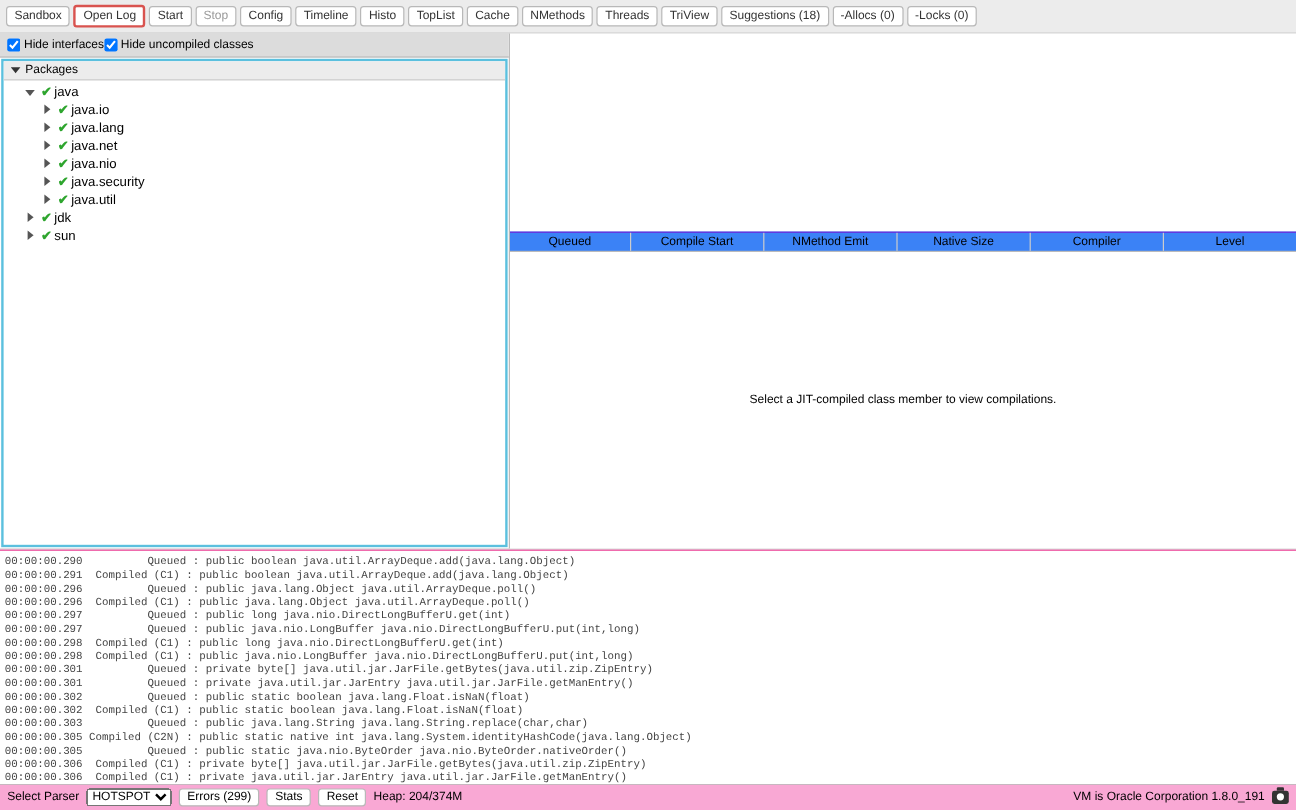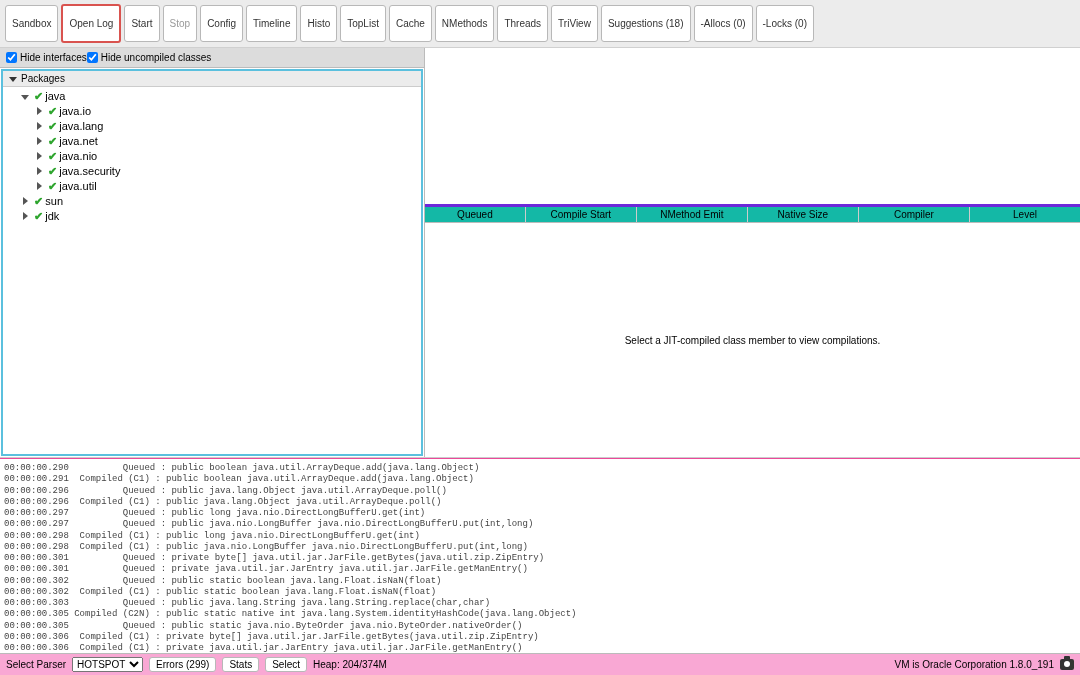--- a/index.html
+++ b/index.html
@@ -5,7 +5,7 @@
   * { box-sizing: border-box; margin: 0; padding: 0; }
   body { font-family: Arial, Helvetica, sans-serif; font-size: 11px; background: #fff; color: #000; width: 1080px; height: 675px; overflow: hidden; display: flex; flex-direction: column; }
   .toolbar { background: #ececec; padding: 4px 5px; display: flex; gap: 3px; align-items: center; border-bottom: 1px solid #d0d0d0; }
-  .tbtn { background: #fff; border: 1px solid #b8b8b8; border-radius: 3px; padding: 12px 6px; font-size: 10px; cursor: pointer; color: #333; text-align: center; }
+  .tbtn { background: #fff; border: 1px solid #b8b8b8; border-radius: 3px; padding: 2px 6px; font-size: 10px; cursor: pointer; color: #333; text-align: center; }
   .tbtn.highlighted { border: 2px solid #d9534f; }
   .tbtn.disabled { color: #999; }
   .middle { display: flex; flex: 1; min-height: 0; border-bottom: 1px solid #ccc; }

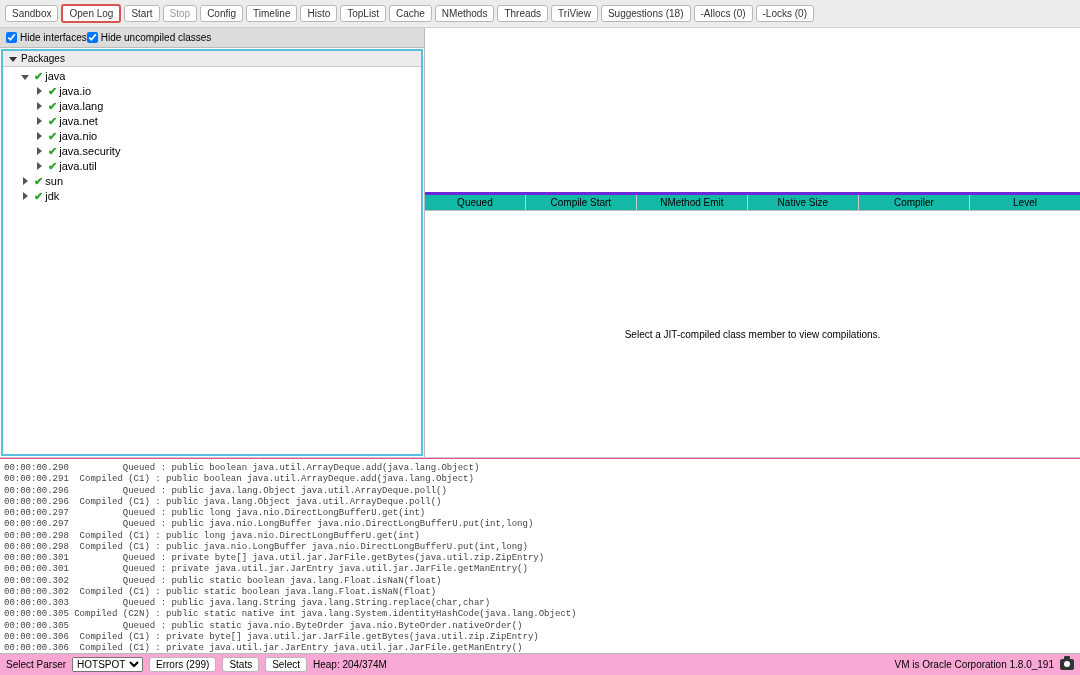--- a/index.html
+++ b/index.html
@@ -87,8 +87,8 @@
             <div class="node indent-2"><span class="arrow right"></span> <span class="check">✔</span><span>java.util</span></div>
           </div>
         <div id="java-siblings">
+            <div class="node indent-1"><span class="arrow right"></span> <span class="check">✔</span><span>jdk</span></div>
             <div class="node indent-1"><span class="arrow right"></span> <span class="check">✔</span><span>sun</span></div>
-            <div class="node indent-1"><span class="arrow right"></span> <span class="check">✔</span><span>jdk</span></div>
           </div>
       </div>
     </div>

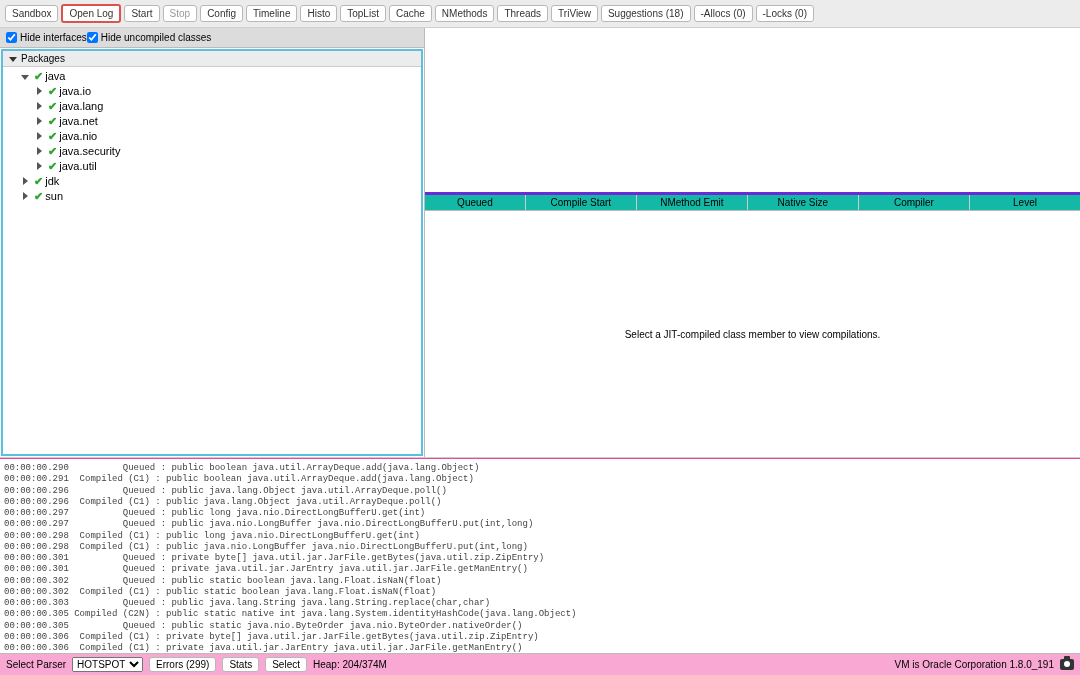--- a/index.html
+++ b/index.html
@@ -25,7 +25,7 @@
   .indent-1 { padding-left: 14px; }
   .indent-2 { padding-left: 28px; }
   .right-top { flex: 1; background: #fff; }
-  .col-headers { display: flex; background: #14b8a6; border-top: 3px solid #6d28d9; border-bottom: 1px solid #bbb; font-size: 10px; }
+  .col-headers { display: flex; background: #3b82f6; border-top: 1px solid #6d28d9; border-bottom: 1px solid #bbb; font-size: 10px; }
   .col-headers > div { flex: 1; text-align: center; padding: 2px 4px; border-right: 1px solid #ccc; }
   .col-headers > div:first-child { flex: 0.9; }
   .col-headers > div:last-child { border-right: none; }

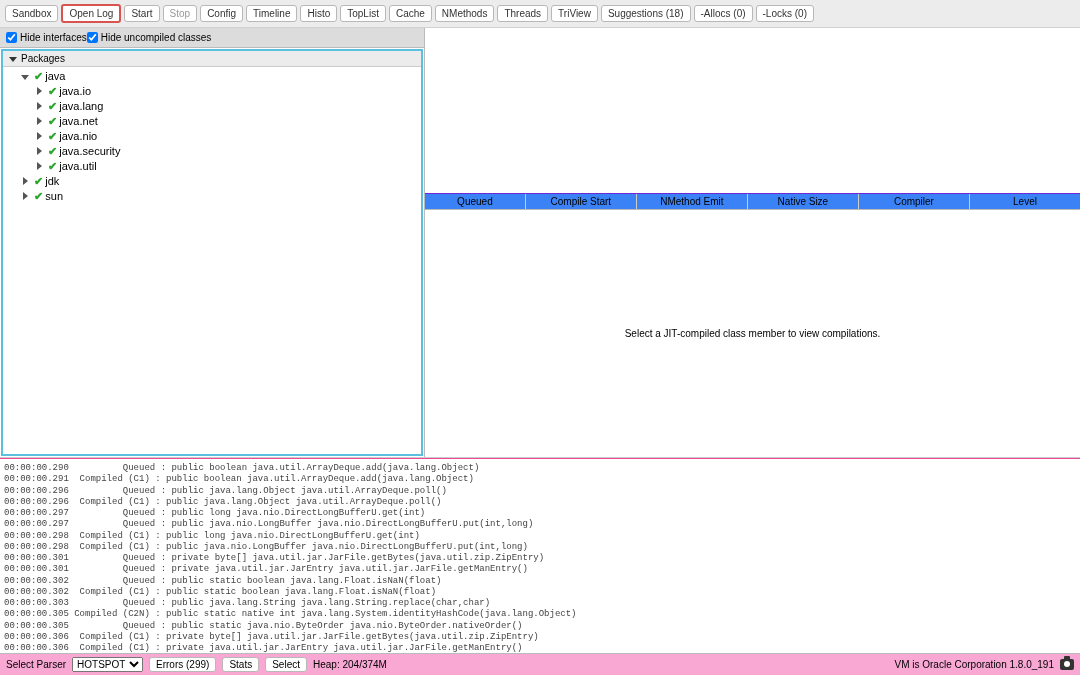--- a/index.html
+++ b/index.html
@@ -141,7 +141,7 @@
   <select class="parser"><option>HOTSPOT</option></select>
   <button class="sbtn">Errors (299)</button>
   <button class="sbtn">Stats</button>
-  <button class="sbtn">Select</button>
+  <button class="sbtn">Reset</button>
   <span>Heap: 204/374M</span>
   <span class="spacer"></span>
   <span>VM is Oracle Corporation 1.8.0_191</span>

